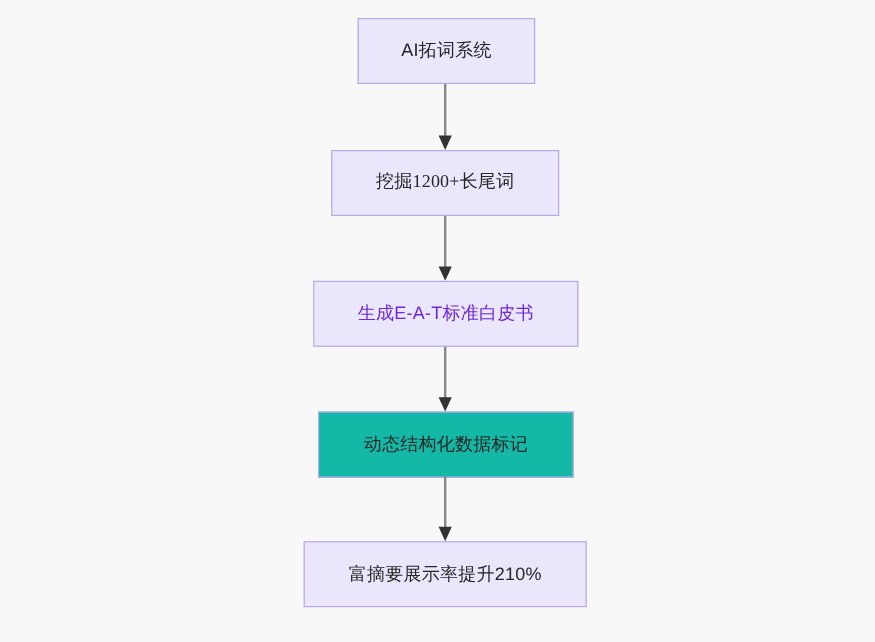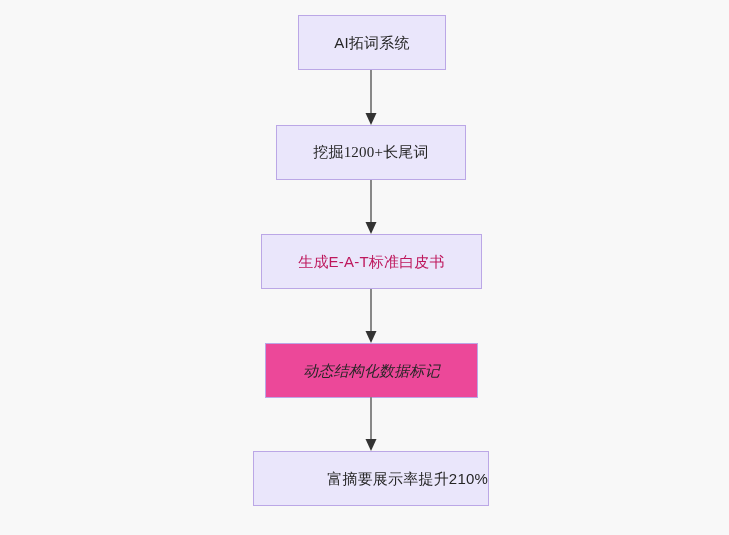--- a/index.html
+++ b/index.html
@@ -74,7 +74,7 @@
   </div>
 
   <div class="node" style="left: 261px; top: 234px; width: 221px; background: rgb(234, 230, 251); border-color: rgb(187, 167, 230);">
-    <span class="node-label" style="color: #be185d;">生成E-A-T标准白皮书</span>
+    <span class="node-label" style="color: #6d28d9;">生成E-A-T标准白皮书</span>
   </div>
 
   <div class="connector" style="left: 362px; top: 289px; height: 54px;">

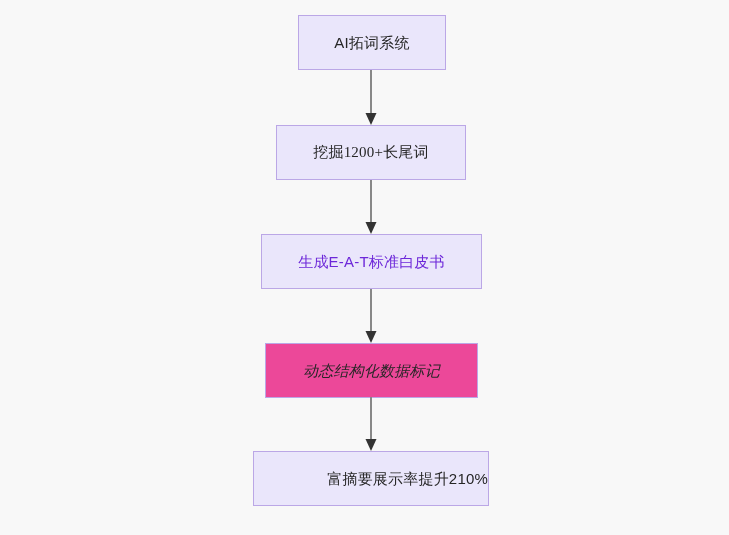--- a/index.html
+++ b/index.html
@@ -84,7 +84,7 @@
     </svg>
   </div>
 
-  <div class="node" style="left: 265px; top: 343px; width: 213px; background: #ec4899; border-color: rgb(187, 167, 230); font-style: italic;">
+  <div class="node" style="left: 265px; top: 343px; width: 213px; background: #14b8a6; border-color: rgb(187, 167, 230);">
     <span class="node-label" style="color: rgb(38, 38, 38);">动态结构化数据标记</span>
   </div>
 

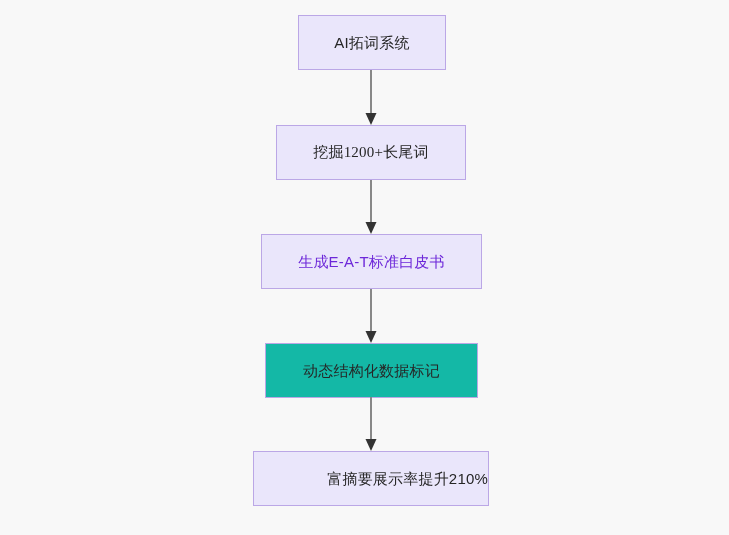--- a/index.html
+++ b/index.html
@@ -95,7 +95,7 @@
     </svg>
   </div>
 
-  <div class="node" style="left: 253px; top: 451px; width: 236px; background: rgb(234, 230, 251); border-color: rgb(187, 167, 230); justify-content: flex-end;">
+  <div class="node" style="left: 253px; top: 451px; width: 236px; background: rgb(234, 230, 251); border-color: rgb(187, 167, 230);">
     <span class="node-label" style="color: rgb(38, 38, 38);">富摘要展示率提升210%</span>
   </div>
 

